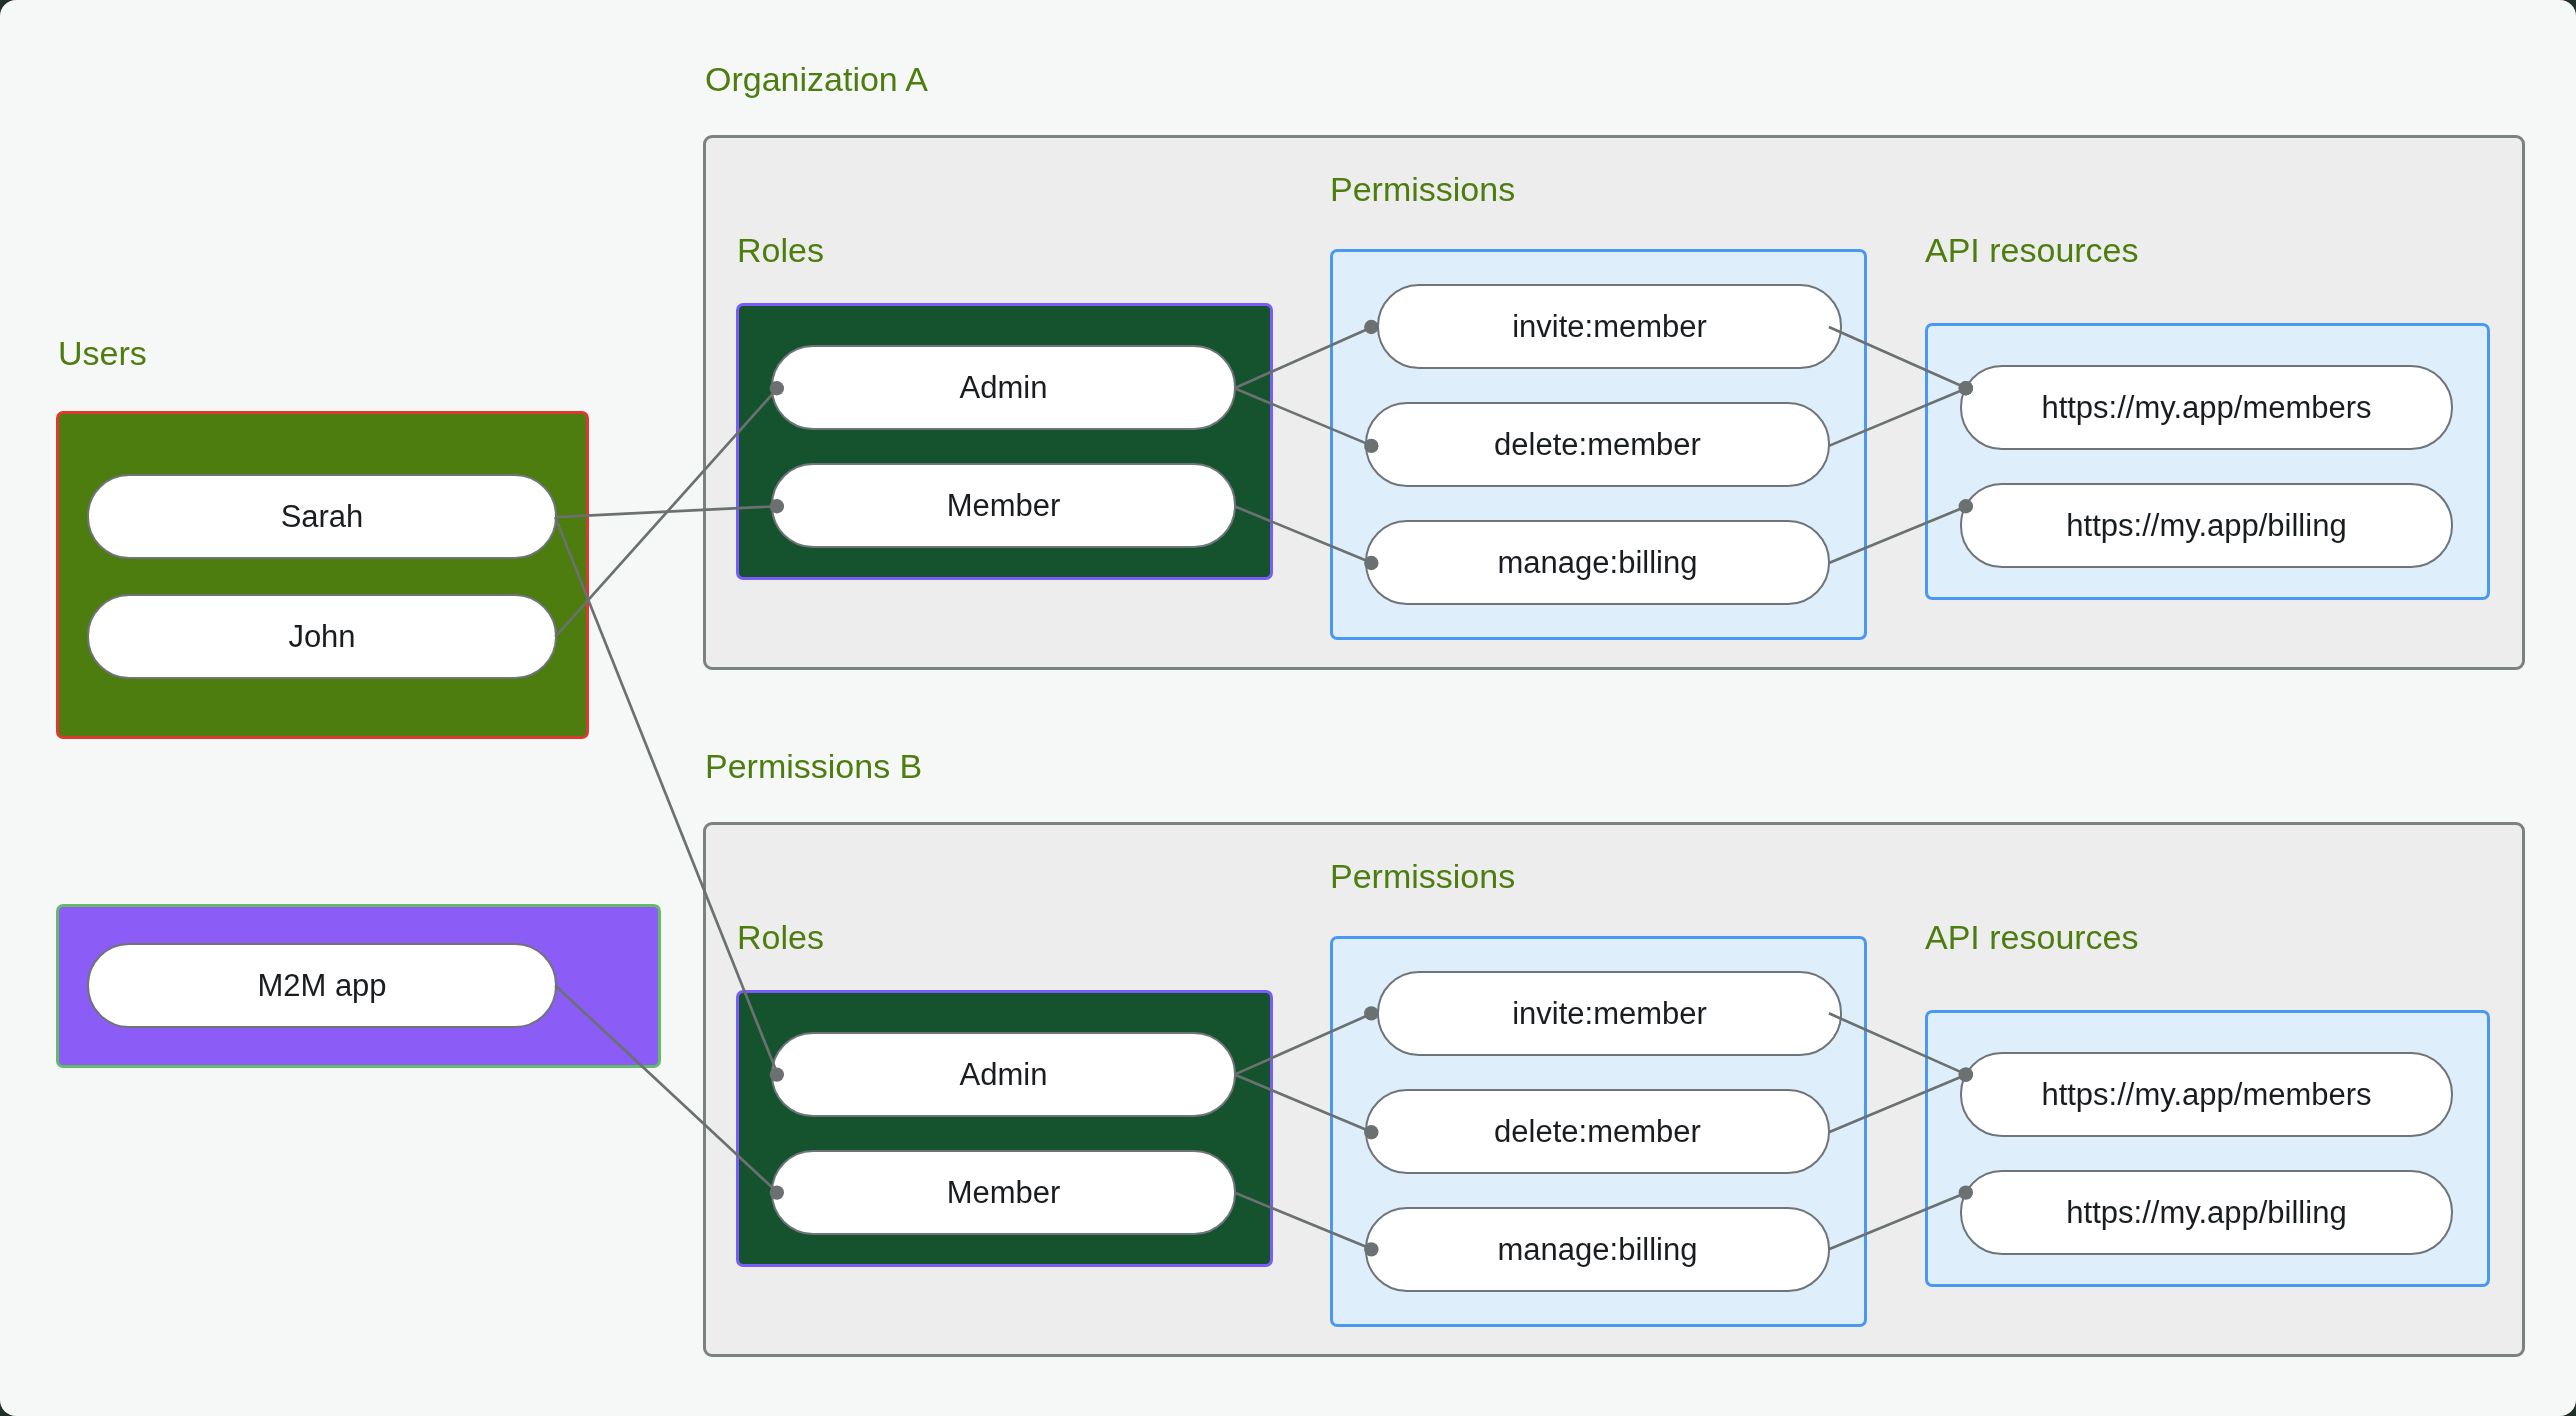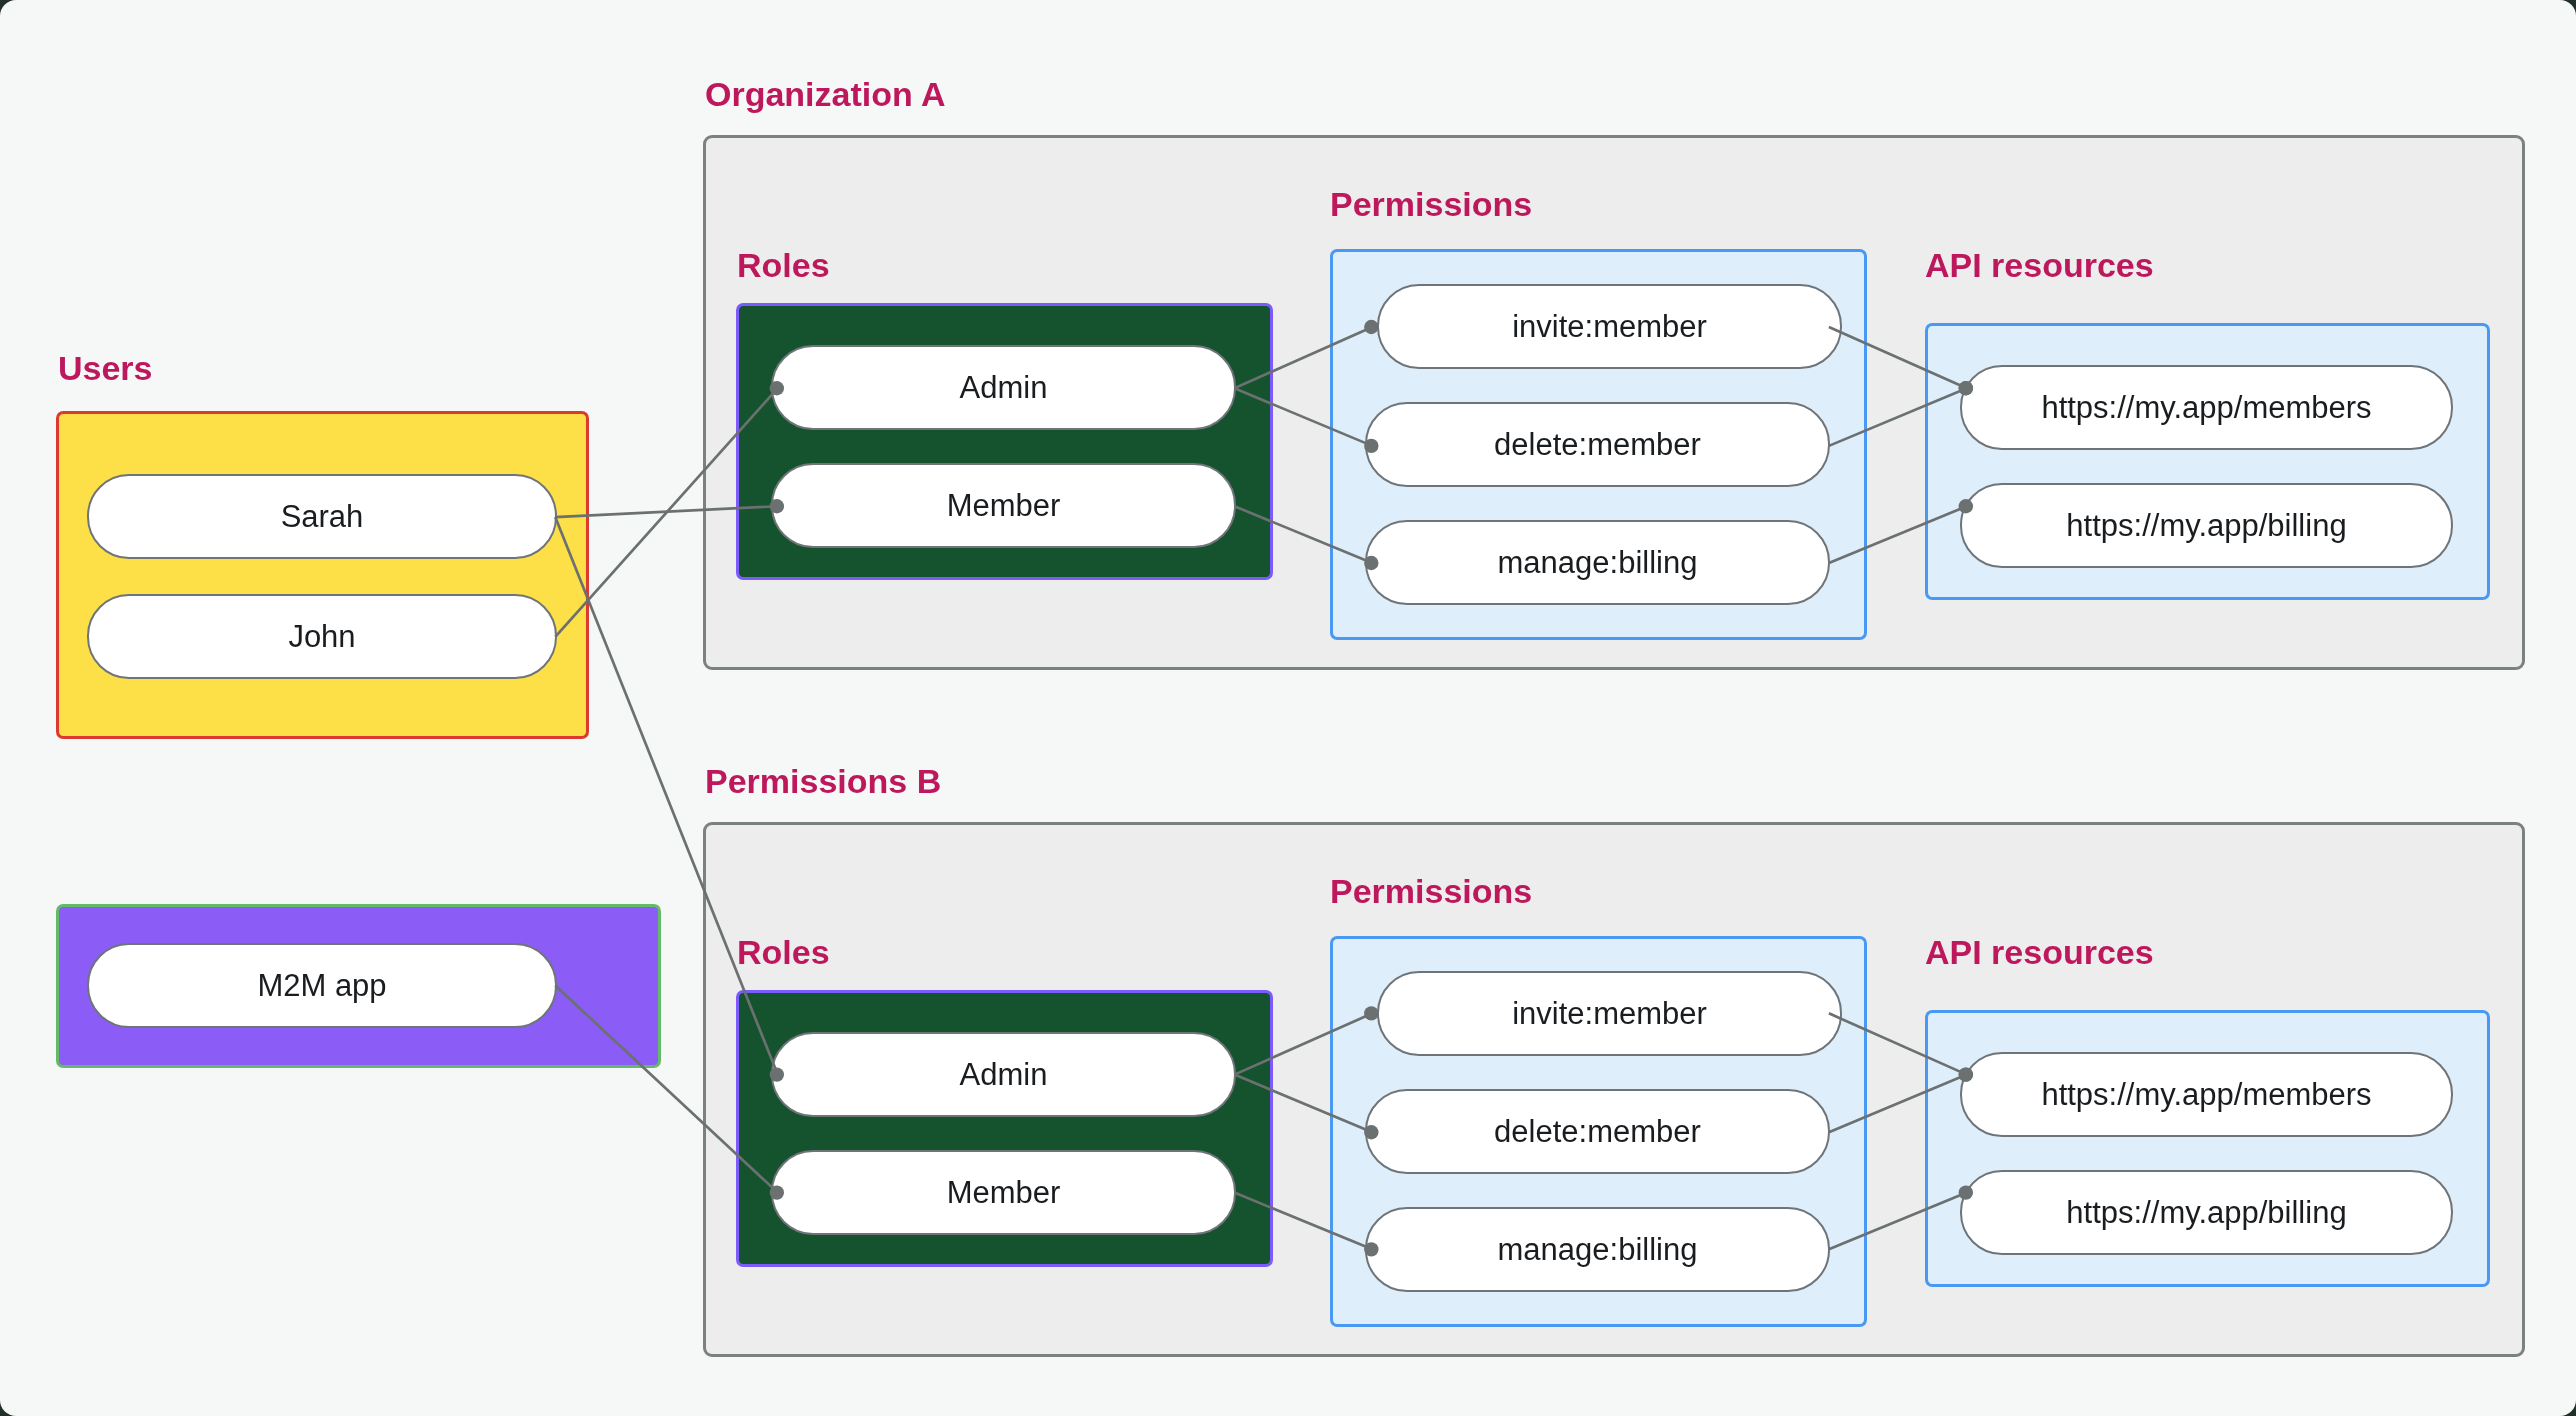--- a/index.html
+++ b/index.html
@@ -6,7 +6,7 @@
   body{font-family:"Liberation Sans", sans-serif;}
   .stage{position:relative;width:2576px;height:1416px;background:#22302a;}
   .canvas{position:absolute;inset:0;border-radius:16px;background:#f6f8f7;overflow:hidden;}
-  .label{position:absolute;font-size:34px;line-height:40px;font-weight:700;color:#be185d;white-space:nowrap;margin-top:15px;}
+  .label{position:absolute;font-size:34px;line-height:40px;font-weight:400;color:#4d7c0f;white-space:nowrap;}
   .box{position:absolute;box-sizing:border-box;border-radius:7.2px;}
   .users-box{left:56px;top:411px;width:533px;height:328px;background:#fde047;border:3.6px solid #dc3a30;}
   .m2m-box{left:56px;top:904px;width:605px;height:164px;background:#8b5cf6;border:3.6px solid #65ba69;}

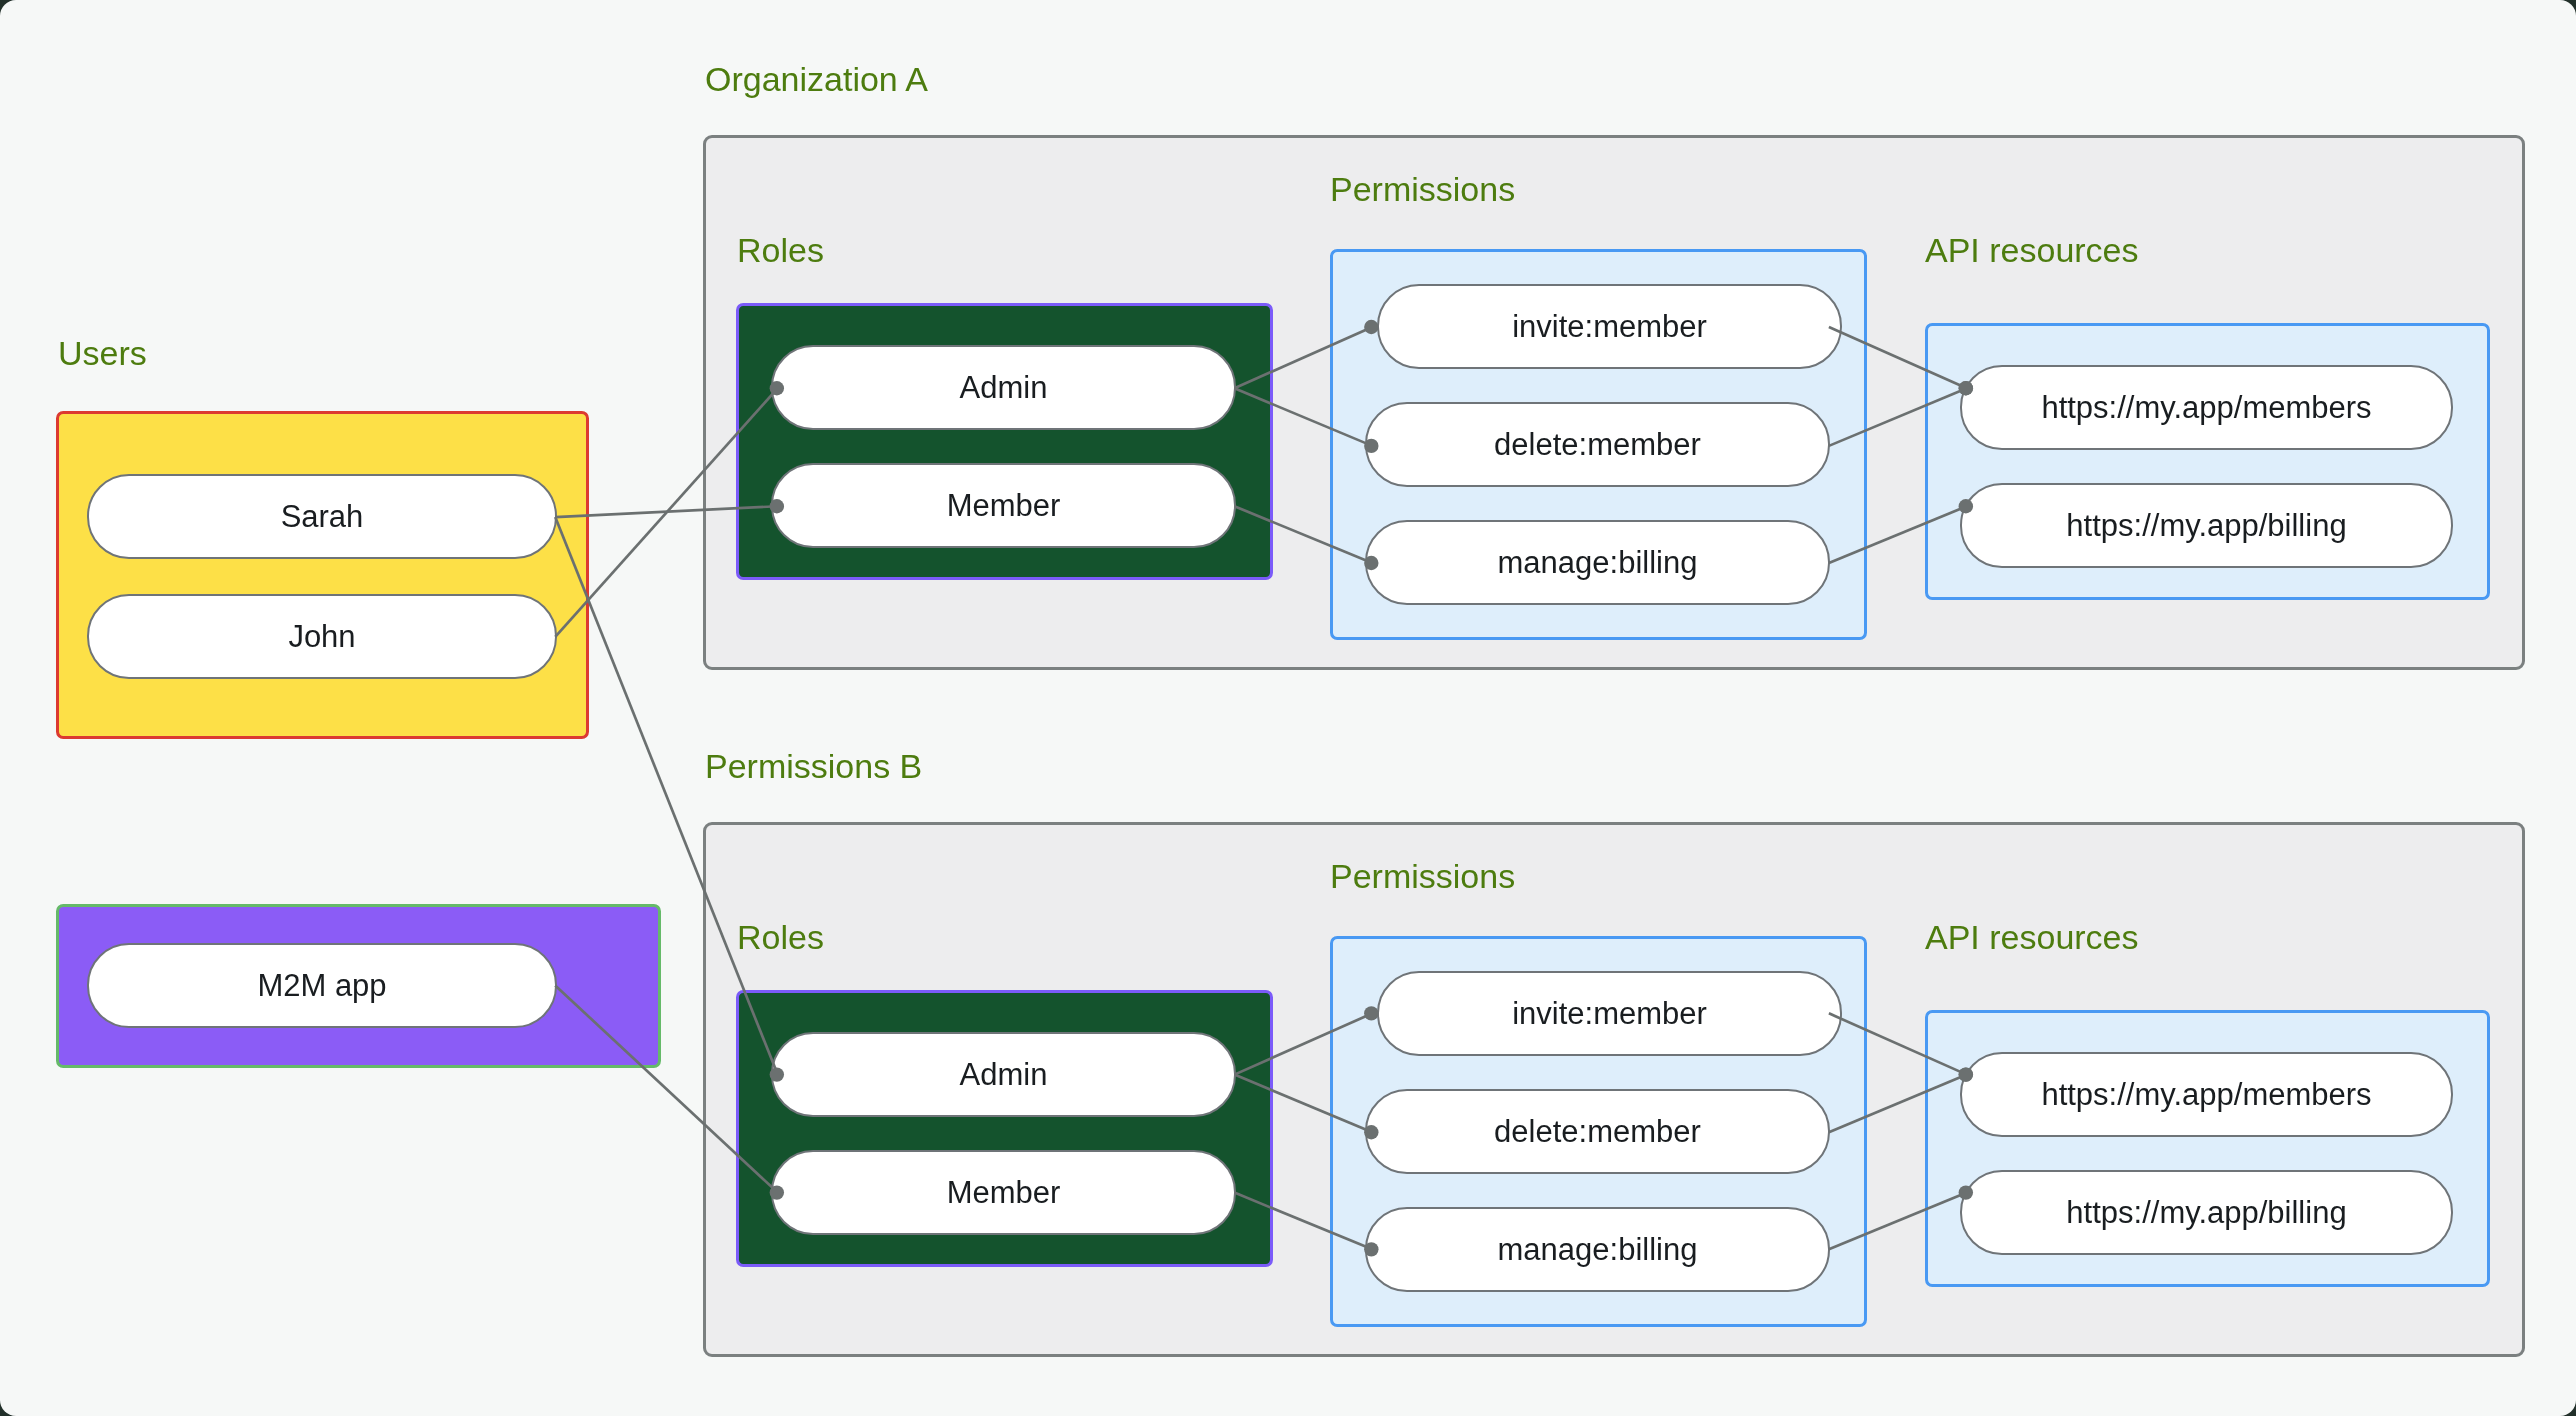--- a/index.html
+++ b/index.html
@@ -8,7 +8,7 @@
   .canvas{position:absolute;inset:0;border-radius:16px;background:#f6f8f7;overflow:hidden;}
   .label{position:absolute;font-size:34px;line-height:40px;font-weight:400;color:#4d7c0f;white-space:nowrap;}
   .box{position:absolute;box-sizing:border-box;border-radius:7.2px;}
-  .users-box{left:56px;top:411px;width:533px;height:328px;background:#fde047;border:3.6px solid #dc3a30;}
+  .users-box{left:56px;top:411px;width:533px;height:328px;background:#4d7c0f;border:3.6px solid #dc3a30;}
   .m2m-box{left:56px;top:904px;width:605px;height:164px;background:#8b5cf6;border:3.6px solid #65ba69;}
   .org-box{left:703px;width:1822px;height:535px;background:#ededee;border:3.6px solid #7b8080;border-radius:9px;}
   .org-a{top:135px;} .org-b{top:822px;}

